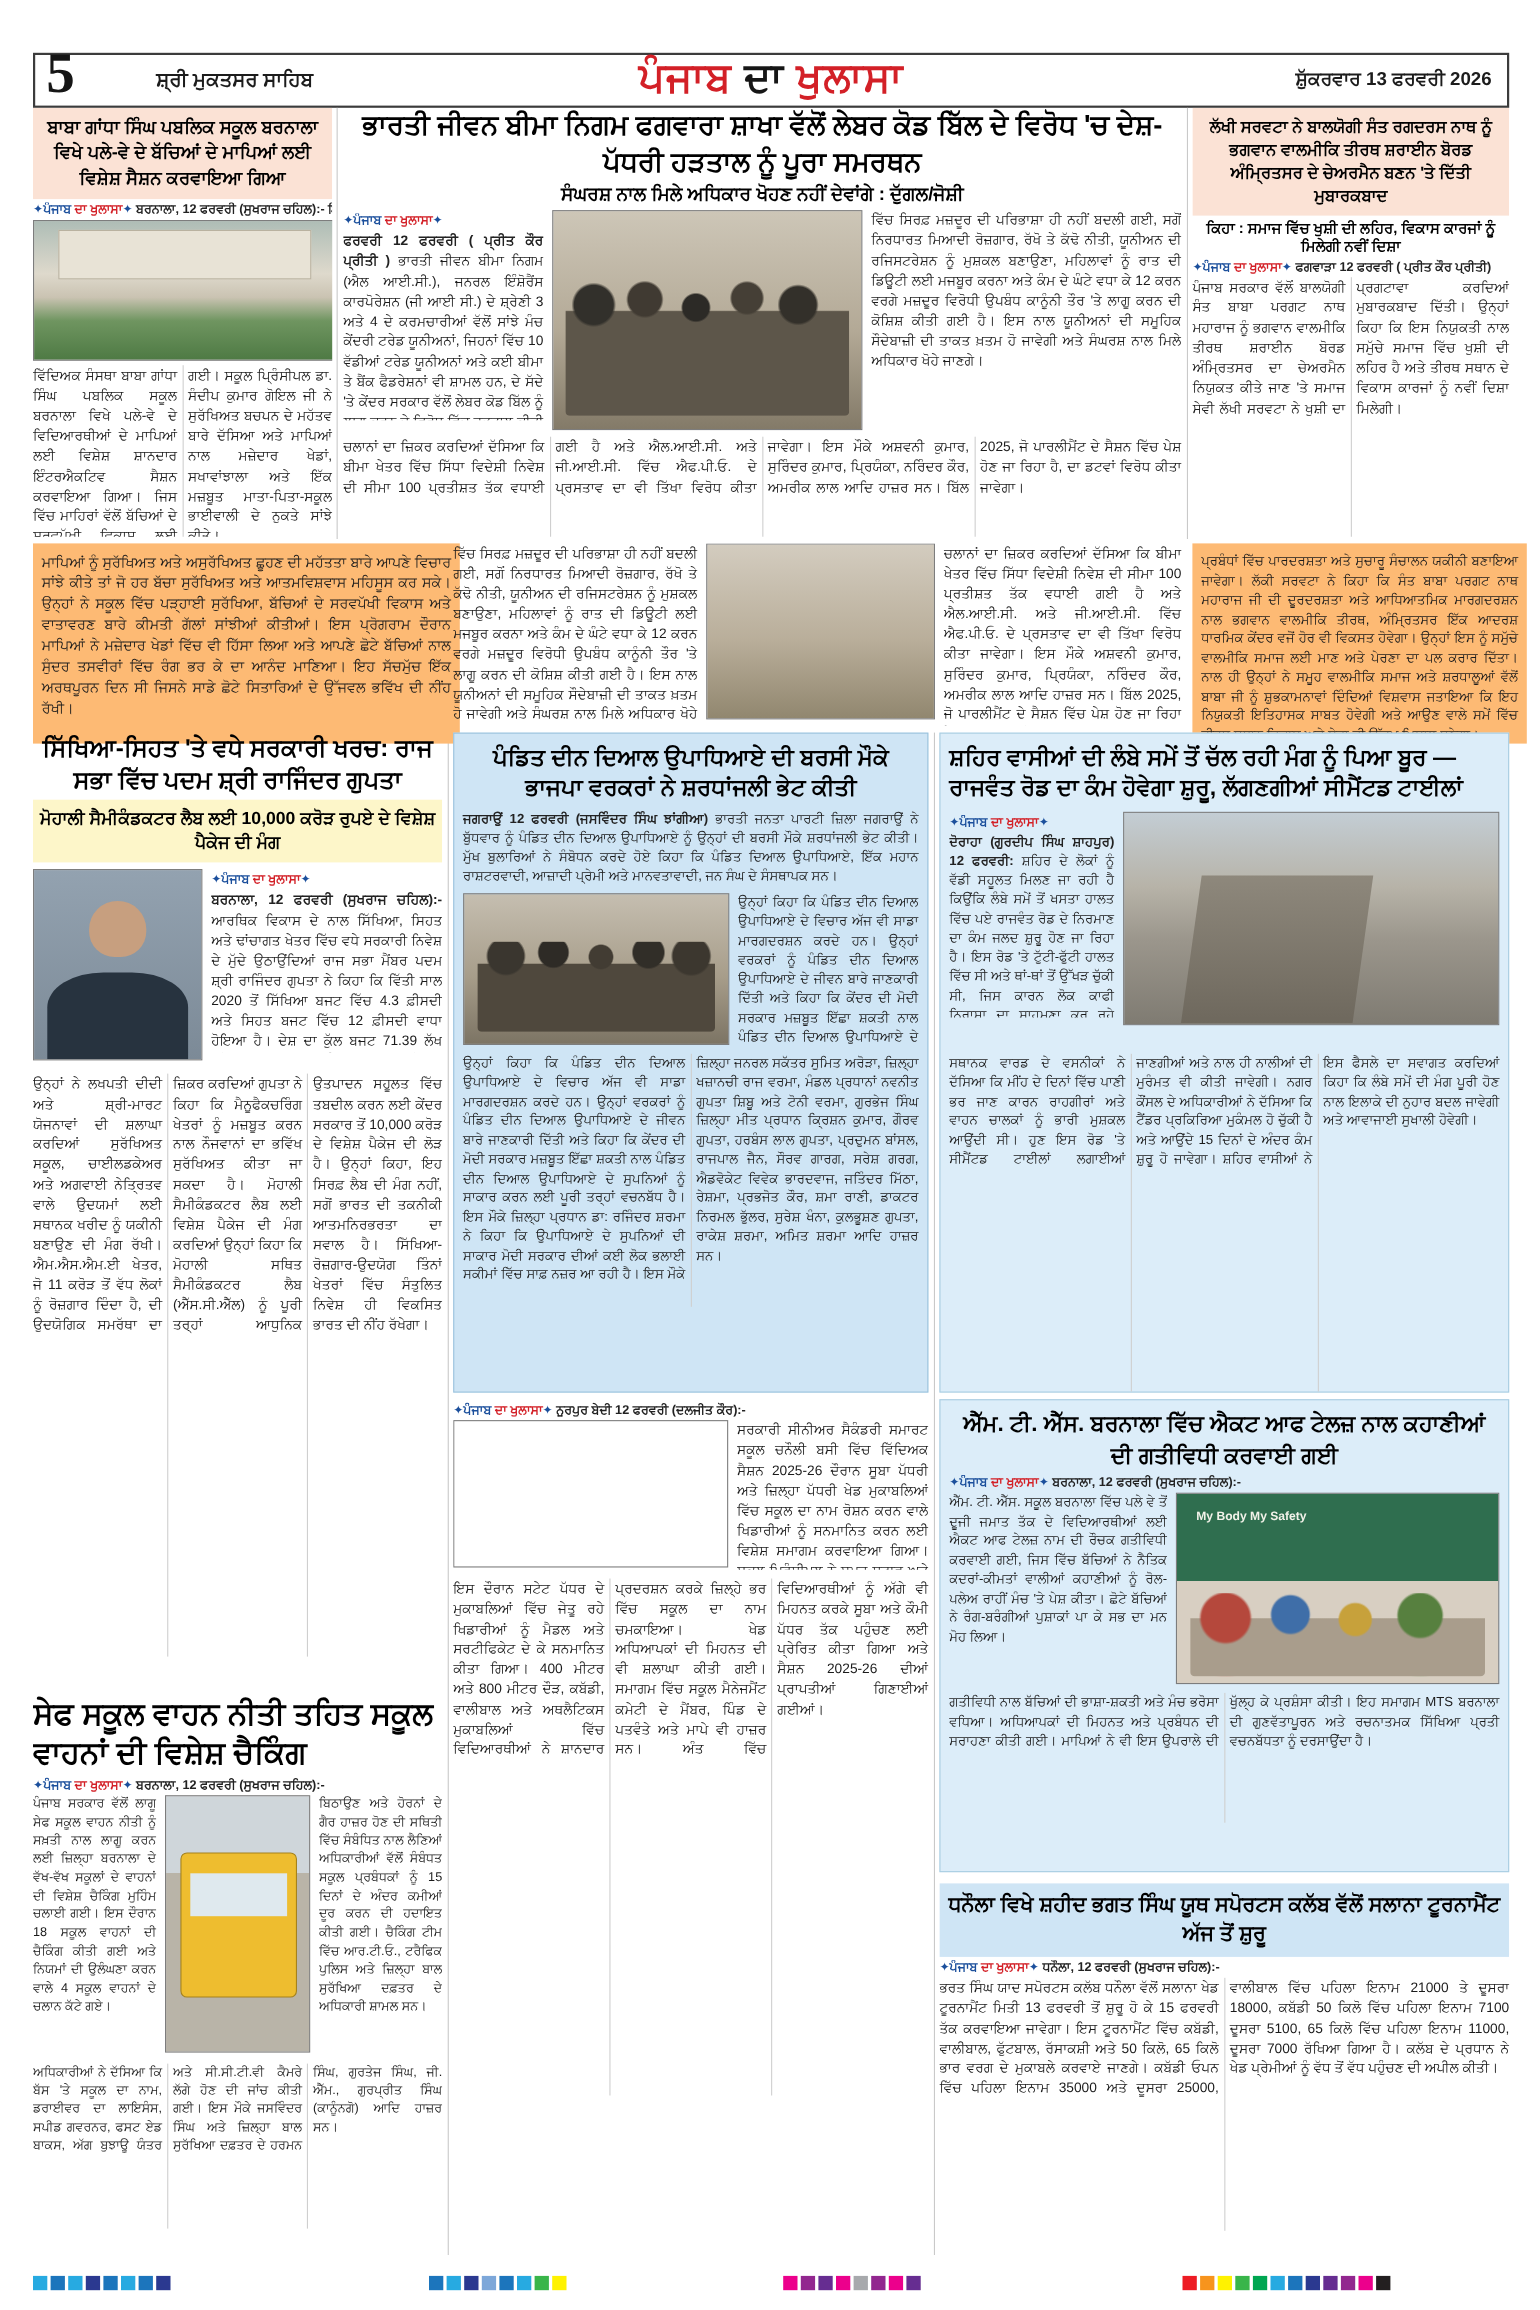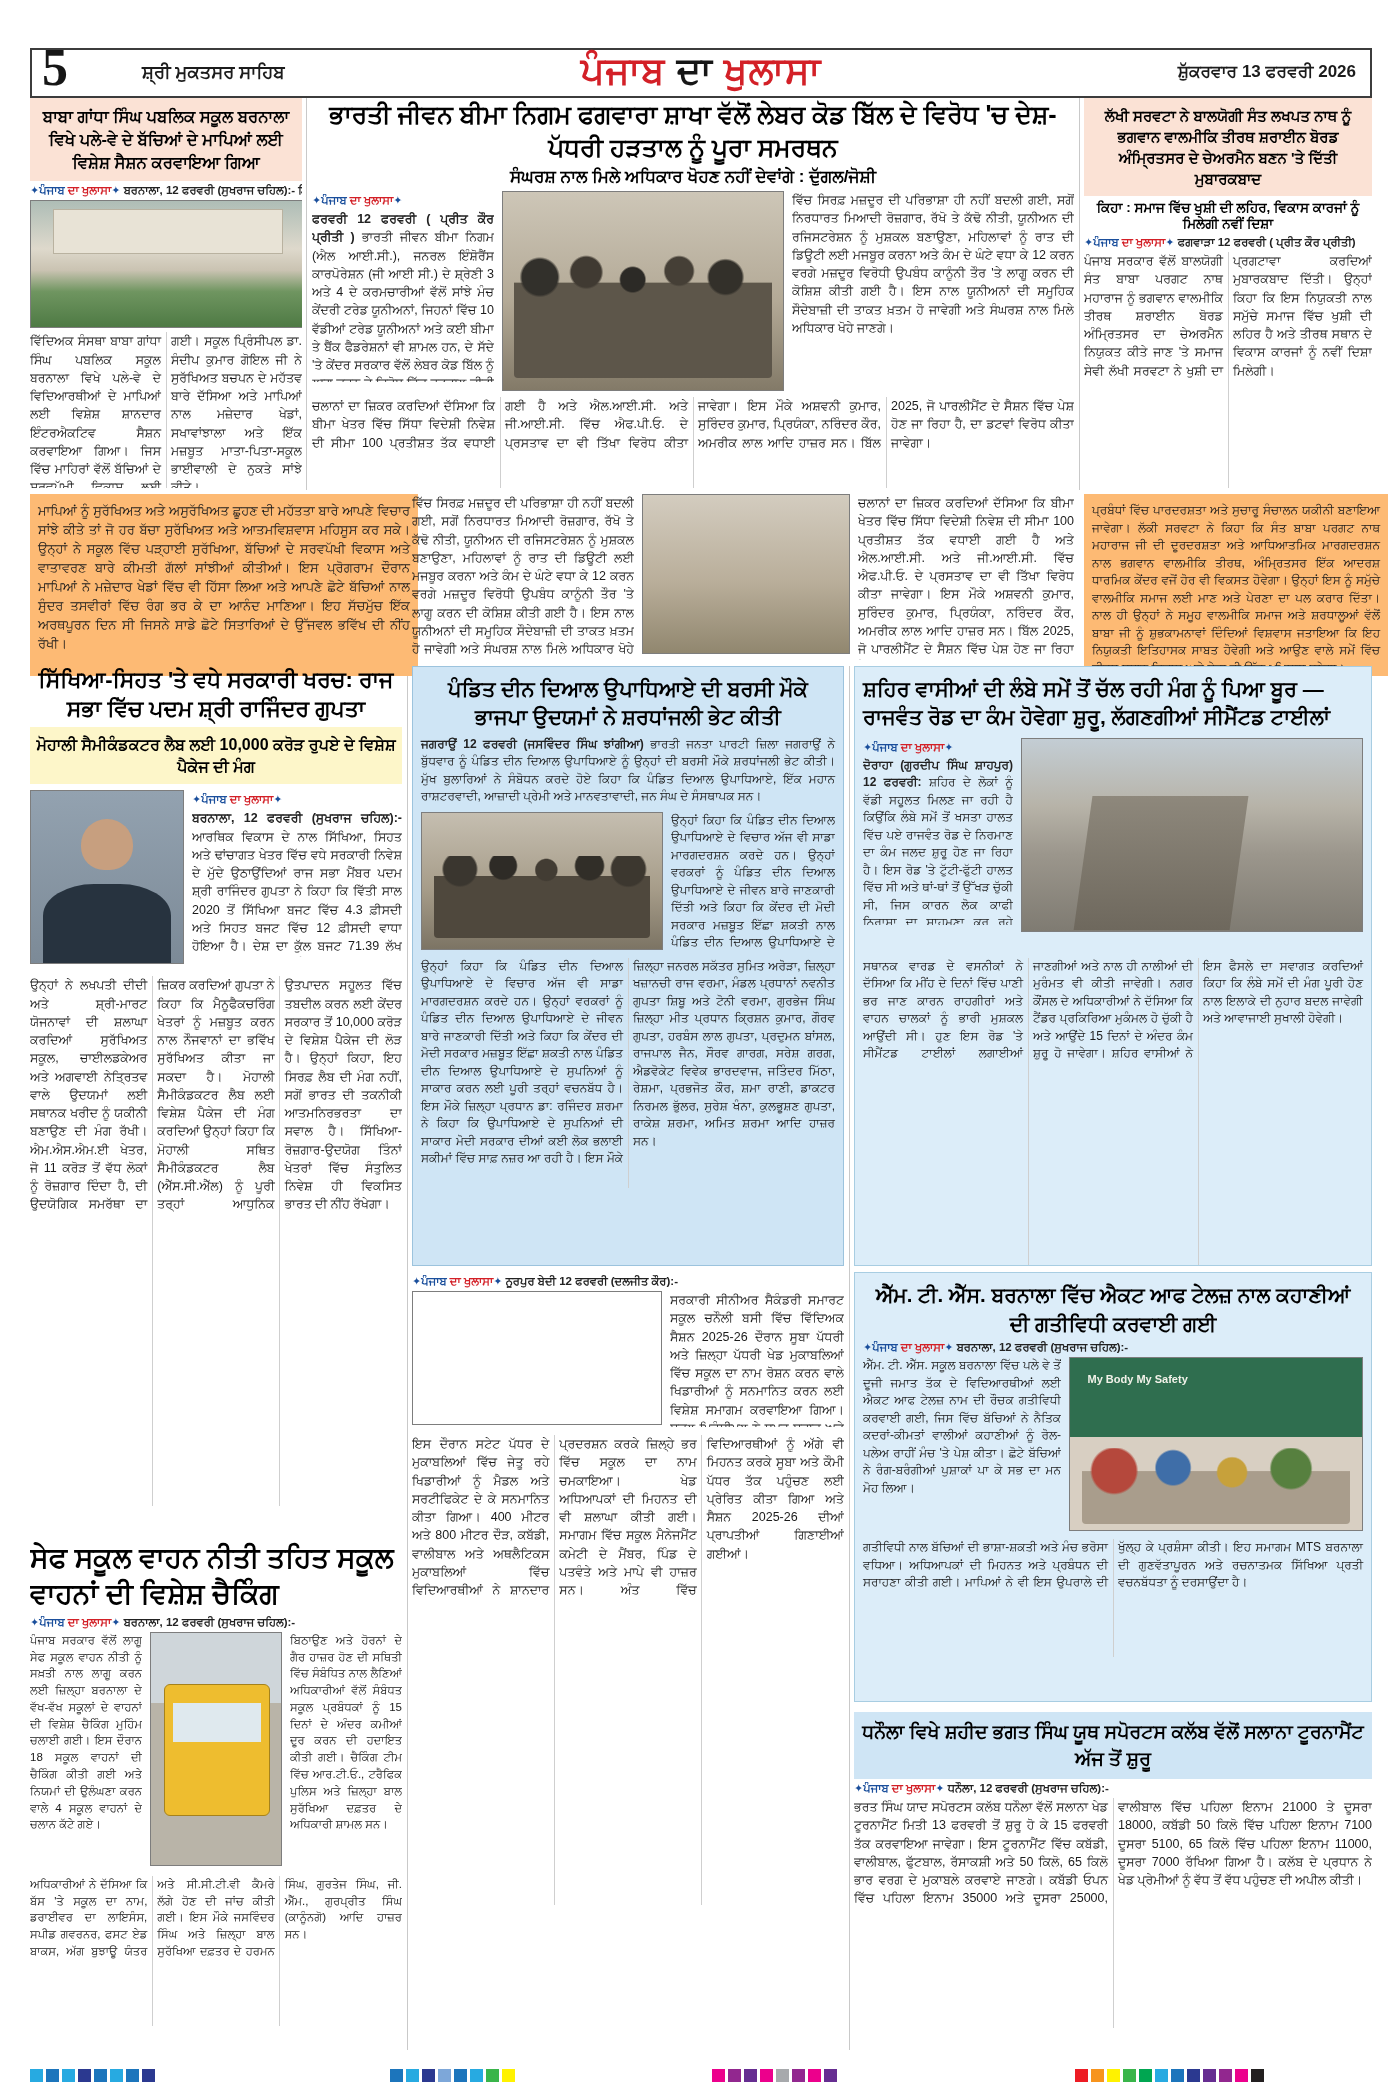--- a/index.html
+++ b/index.html
@@ -136,7 +136,7 @@
   </div>
 
   <div class="art" style="left:1084px;top:98px;width:288px;height:390px;">
-    <div class="hl hl-pink" style="font-size:15px;line-height:1.4;">ਲੱਖੀ ਸਰਵਟਾ ਨੇ ਬਾਲਯੋਗੀ ਸੰਤ ਲਖਪਤ ਨਾਥ ਨੂੰ ਭਗਵਾਨ ਵਾਲਮੀਕਿ ਤੀਰਥ ਸ਼ਰਾਈਨ ਬੋਰਡ ਅੰਮ੍ਰਿਤਸਰ ਦੇ ਚੇਅਰਮੈਨ ਬਣਨ 'ਤੇ ਦਿੱਤੀ ਮੁਬਾਰਕਬਾਦ</div>
+    <div class="hl hl-pink" style="font-size:15px;line-height:1.4;">ਲੱਖੀ ਸਰਵਟਾ ਨੇ ਬਾਲਯੋਗੀ ਸੰਤ ਰਗਦਰਸ ਨਾਥ ਨੂੰ ਭਗਵਾਨ ਵਾਲਮੀਕਿ ਤੀਰਥ ਸ਼ਰਾਈਨ ਬੋਰਡ ਅੰਮ੍ਰਿਤਸਰ ਦੇ ਚੇਅਰਮੈਨ ਬਣਨ 'ਤੇ ਦਿੱਤੀ ਮੁਬਾਰਕਬਾਦ</div>
     <div class="sub" style="font-size:13.5px;margin:4px 0;">ਕਿਹਾ : ਸਮਾਜ ਵਿੱਚ ਖੁਸ਼ੀ ਦੀ ਲਹਿਰ, ਵਿਕਾਸ ਕਾਰਜਾਂ ਨੂੰ ਮਿਲੇਗੀ ਨਵੀਂ ਦਿਸ਼ਾ</div>
     <div class="tagrow">
       <span class="star">✦</span><span class="t-blue">ਪੰਜਾਬ</span>

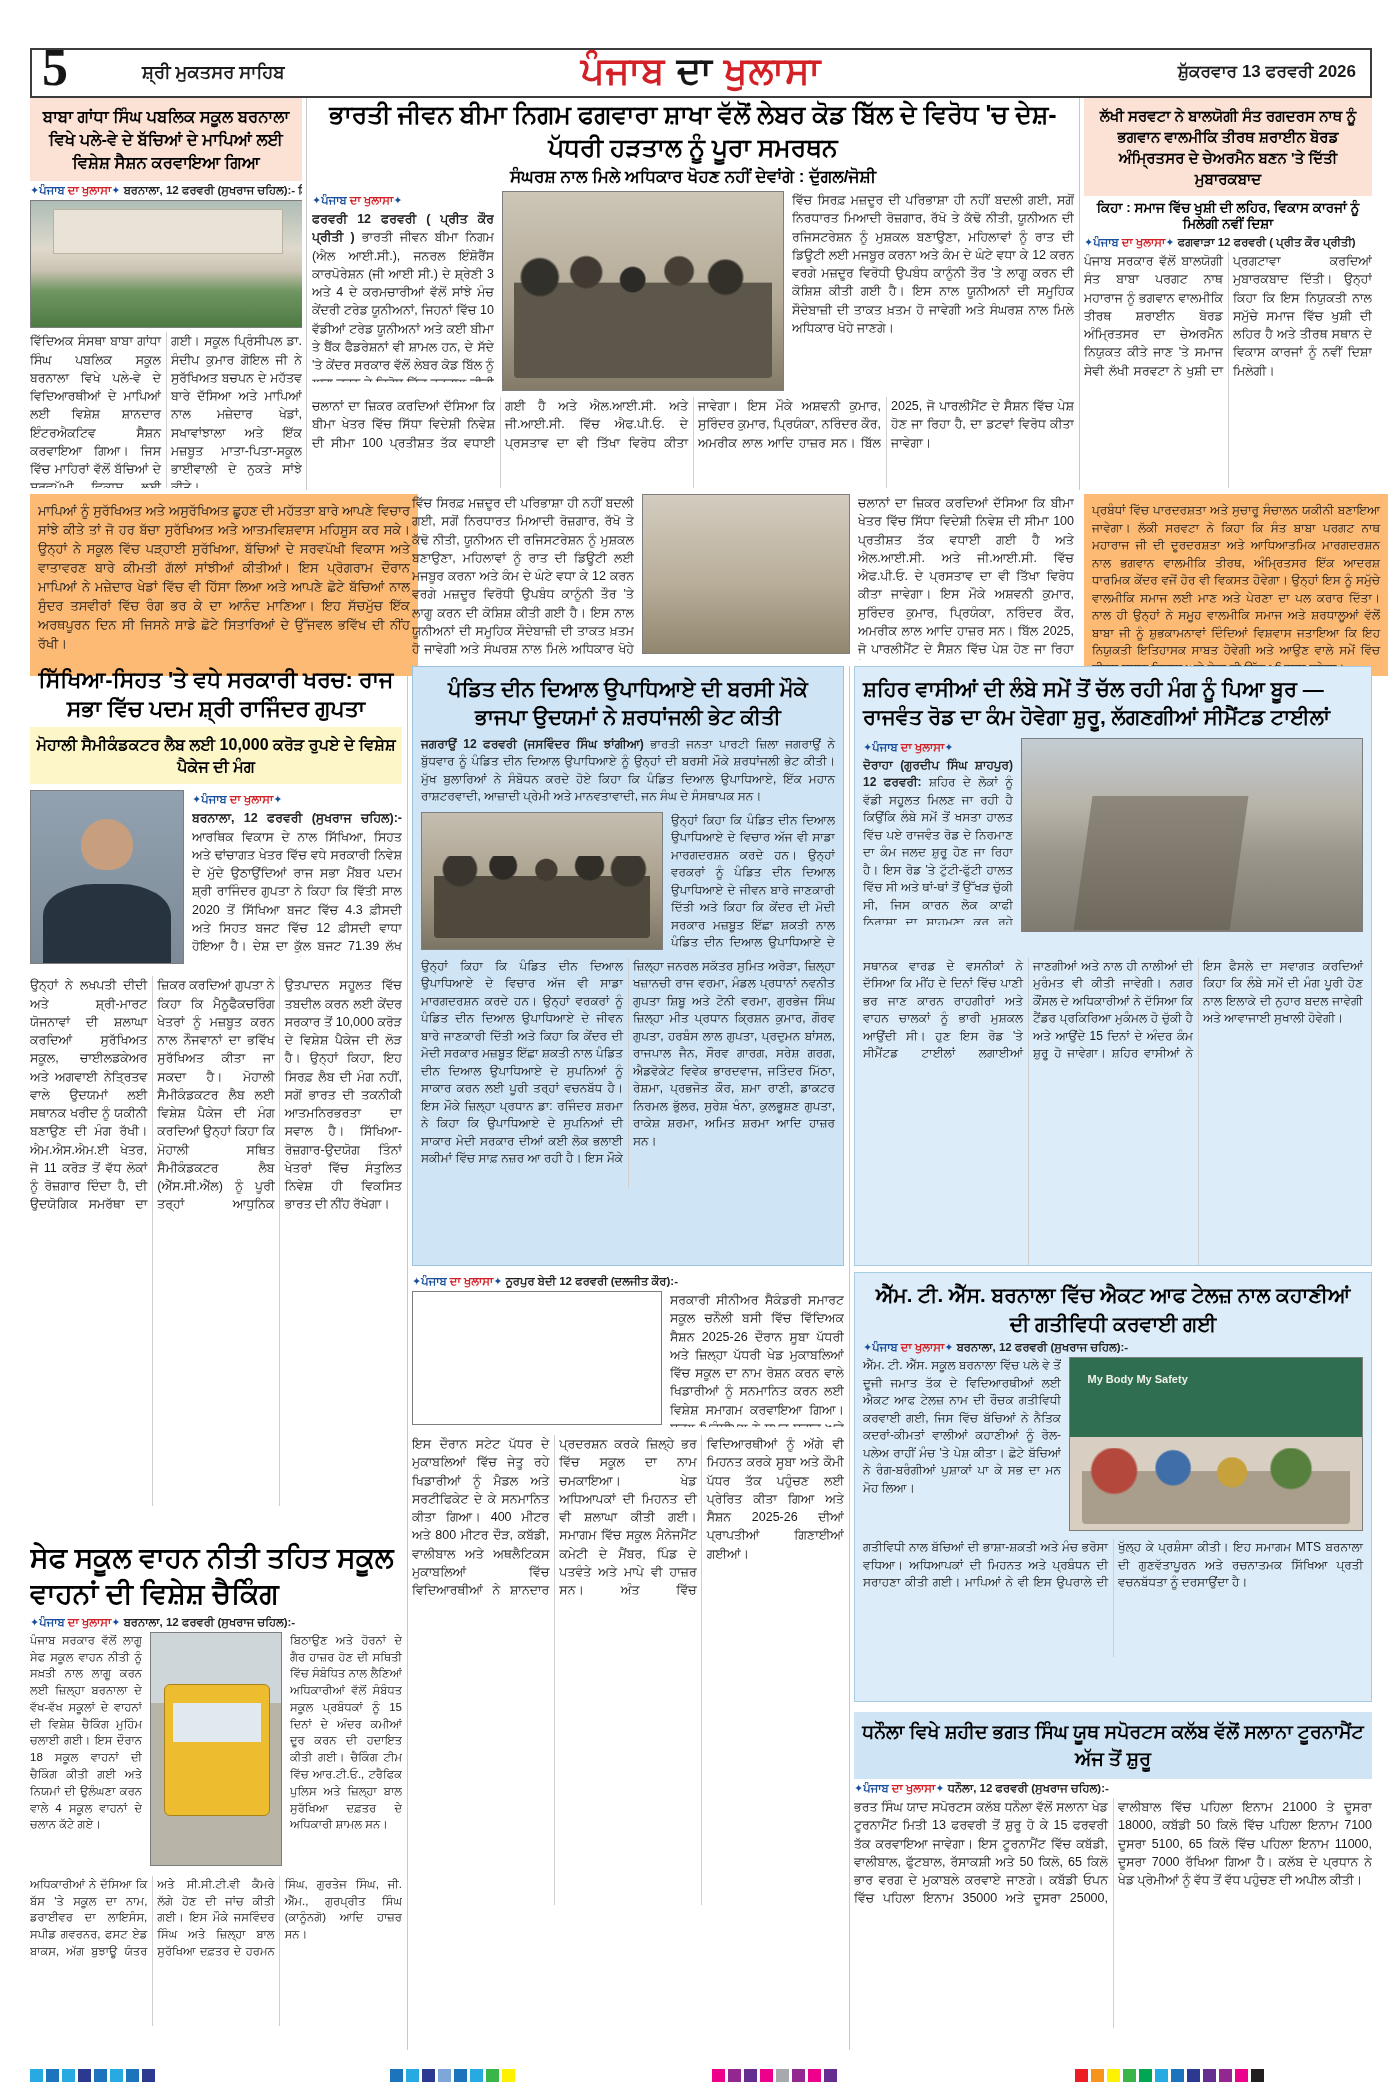--- a/index.html
+++ b/index.html
@@ -188,7 +188,7 @@
   </div>
 
   <div class="art box-blue" style="left:412px;top:666px;width:432px;height:600px;box-sizing:border-box;">
-    <div class="hl" style="font-size:21px;line-height:1.35;">ਪੰਡਿਤ ਦੀਨ ਦਿਆਲ ਉਪਾਧਿਆਏ ਦੀ ਬਰਸੀ ਮੌਕੇ ਭਾਜਪਾ ਉਦਯਮਾਂ ਨੇ ਸ਼ਰਧਾਂਜਲੀ ਭੇਟ ਕੀਤੀ</div>
+    <div class="hl" style="font-size:21px;line-height:1.35;">ਪੰਡਿਤ ਦੀਨ ਦਿਆਲ ਉਪਾਧਿਆਏ ਦੀ ਬਰਸੀ ਮੌਕੇ ਭਾਜਪਾ ਵਰਕਰਾਂ ਨੇ ਸ਼ਰਧਾਂਜਲੀ ਭੇਟ ਕੀਤੀ</div>
     <div class="btxt" style="font-size:12px;margin-top:4px;">
       <span class="dl">ਜਗਰਾਉਂ 12 ਫਰਵਰੀ (ਜਸਵਿੰਦਰ ਸਿੰਘ ਝਾਂਗੀਆ)</span>
       <span>ਭਾਰਤੀ ਜਨਤਾ ਪਾਰਟੀ ਜ਼ਿਲਾ ਜਗਰਾਉਂ ਨੇ ਬੁੱਧਵਾਰ ਨੂੰ ਪੰਡਿਤ ਦੀਨ ਦਿਆਲ ਉਪਾਧਿਆਏ ਨੂੰ ਉਨ੍ਹਾਂ ਦੀ ਬਰਸੀ ਮੌਕੇ ਸ਼ਰਧਾਂਜਲੀ ਭੇਟ ਕੀਤੀ। ਮੁੱਖ ਬੁਲਾਰਿਆਂ ਨੇ ਸੰਬੋਧਨ ਕਰਦੇ ਹੋਏ ਕਿਹਾ ਕਿ ਪੰਡਿਤ ਦਿਆਲ ਉਪਾਧਿਆਏ, ਇੱਕ ਮਹਾਨ ਰਾਸ਼ਟਰਵਾਦੀ, ਆਜ਼ਾਦੀ ਪ੍ਰੇਮੀ ਅਤੇ ਮਾਨਵਤਾਵਾਦੀ, ਜਨ ਸੰਘ ਦੇ ਸੰਸਥਾਪਕ ਸਨ।</span>

